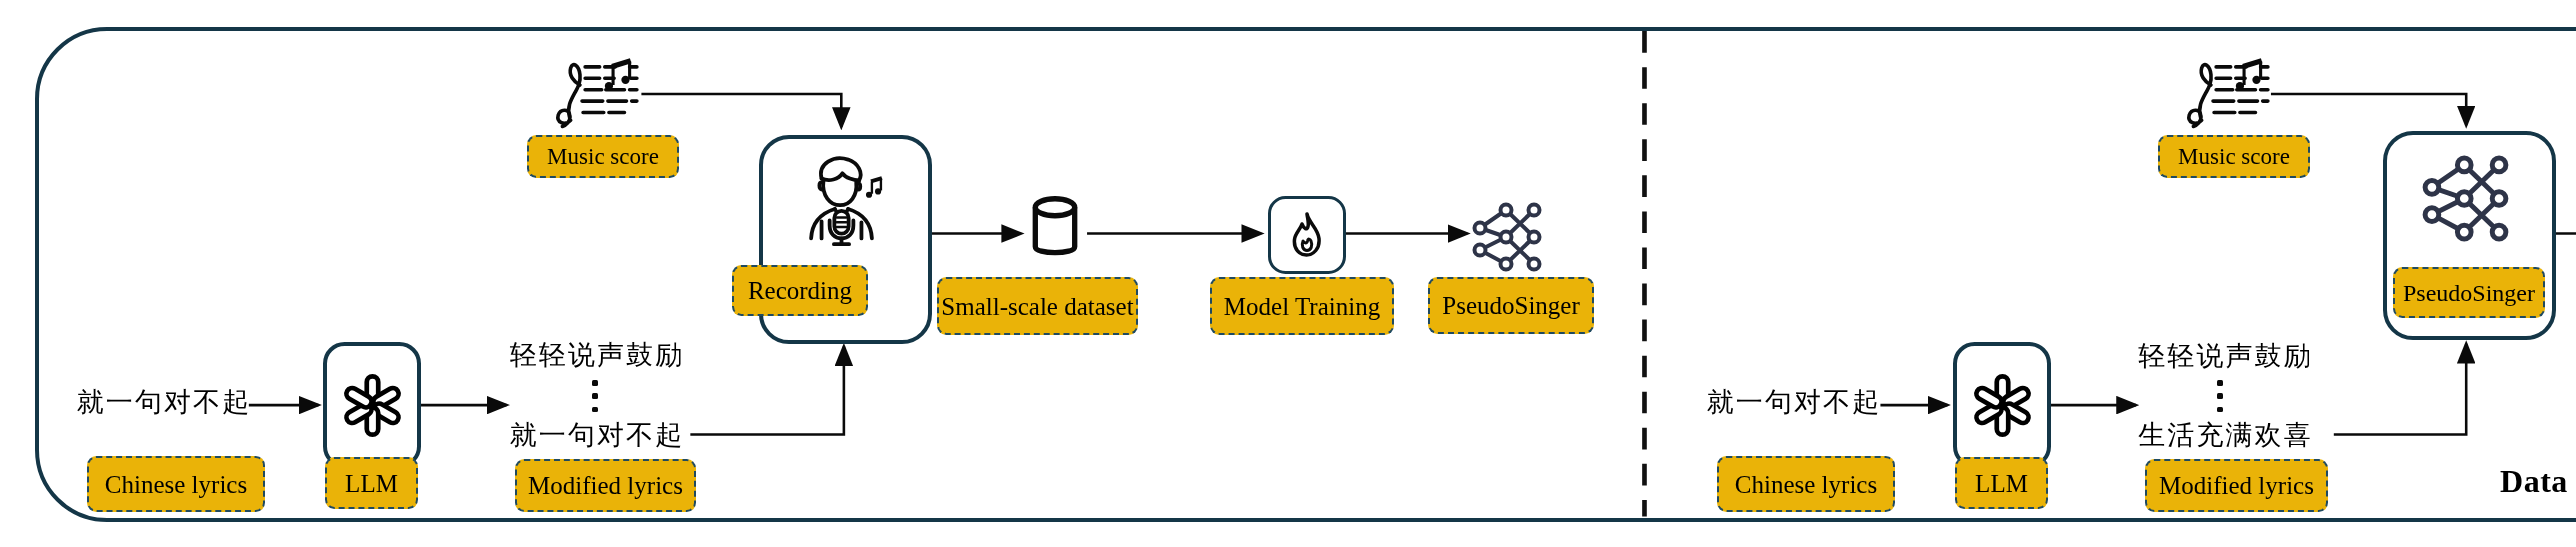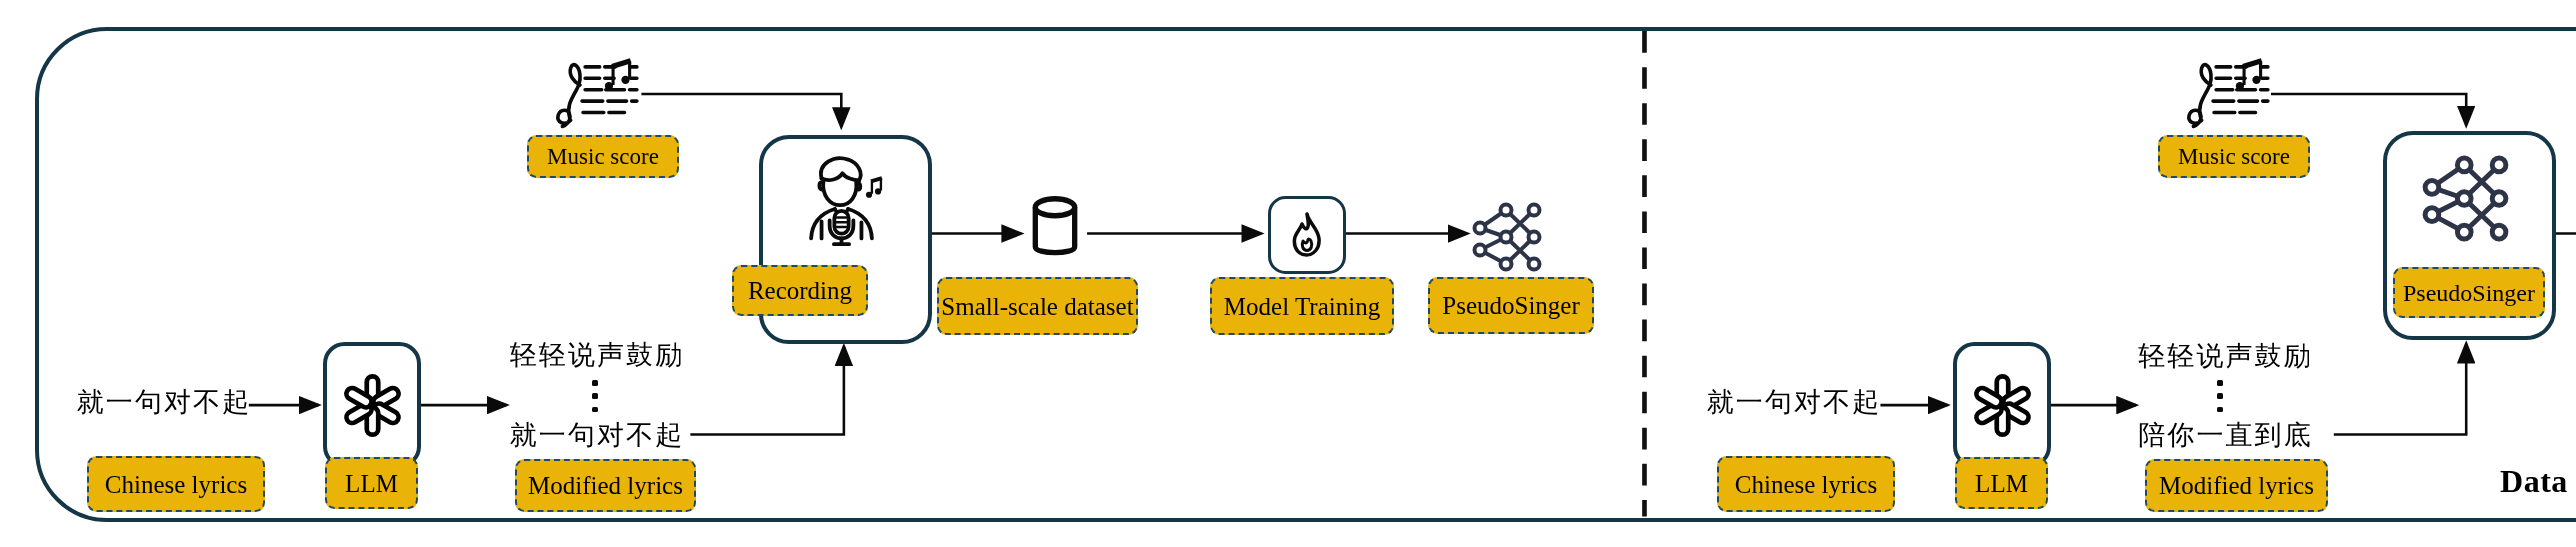--- a/index.html
+++ b/index.html
@@ -230,7 +230,7 @@
       <span></span>
       <span></span>
     </div>
-  <div class="cjk" style="left:2133px;top:420px;width:185px;">陪你一直到底</div>
+  <div class="cjk" style="left:2133px;top:420px;width:185px;">生活充满欢喜</div>
   <div class="tag" style="left:2145px;top:459px;width:179px;height:49px;">
       <span>Modified lyrics</span>
     </div>

